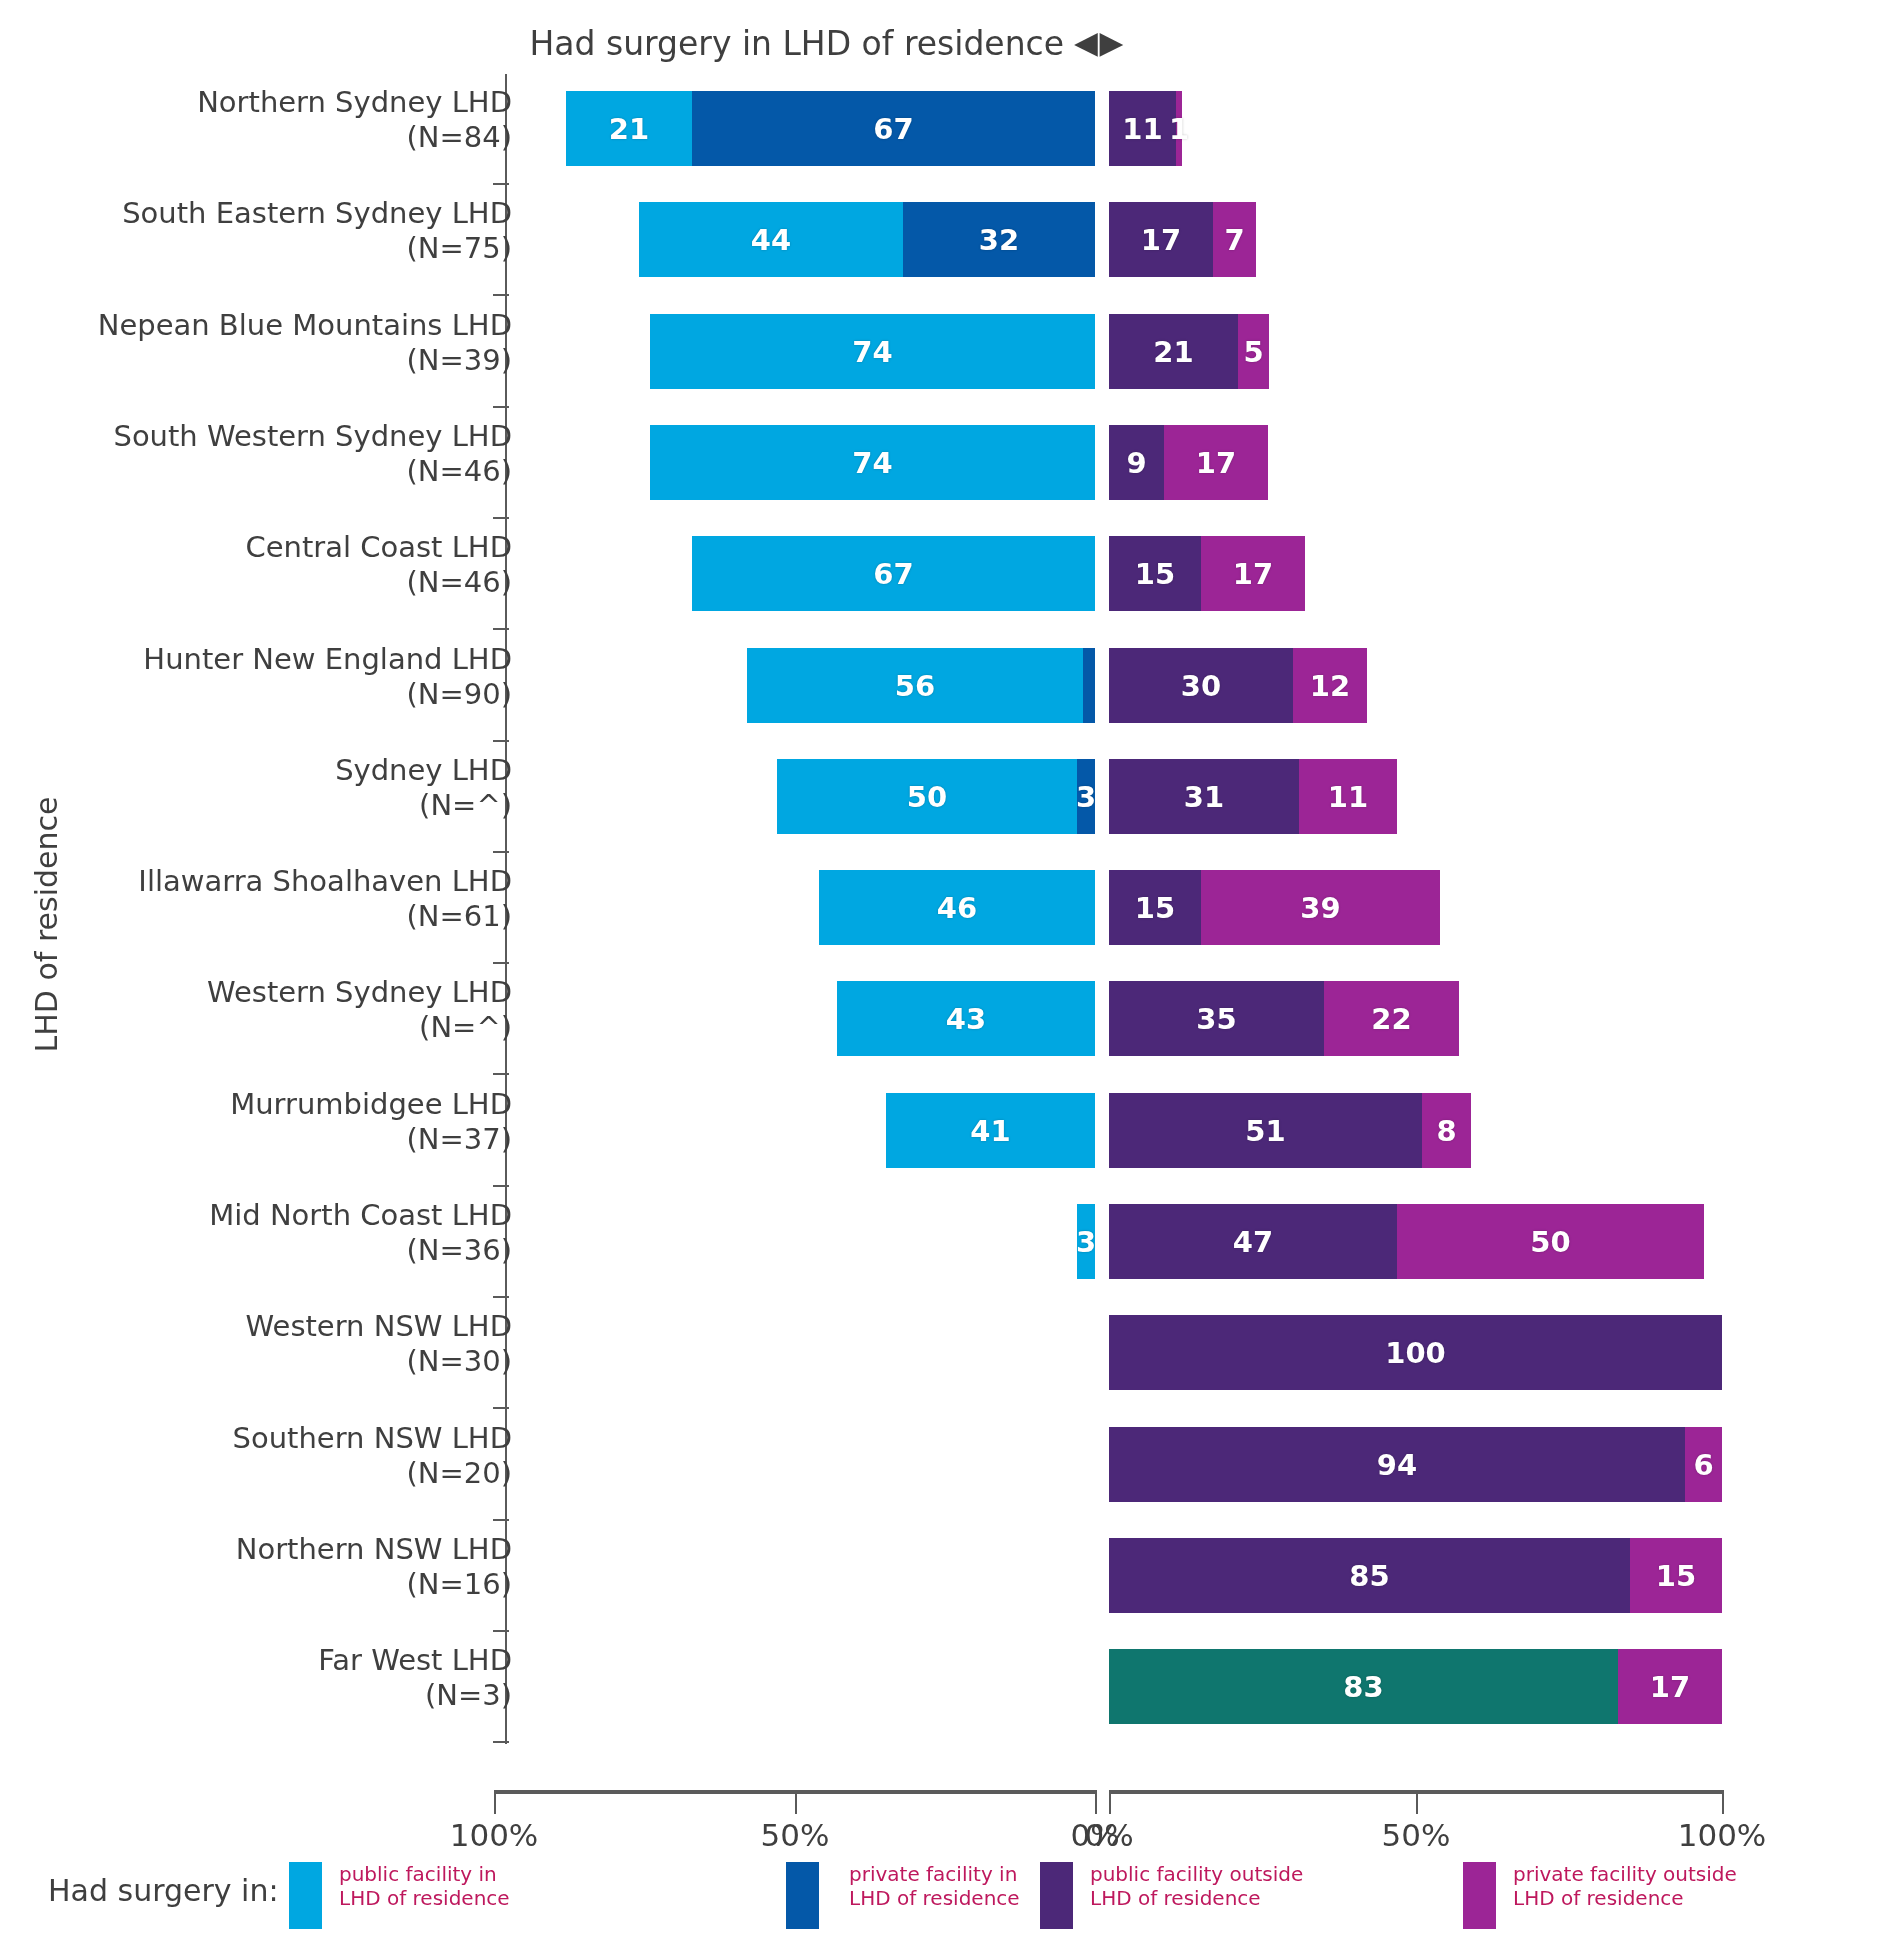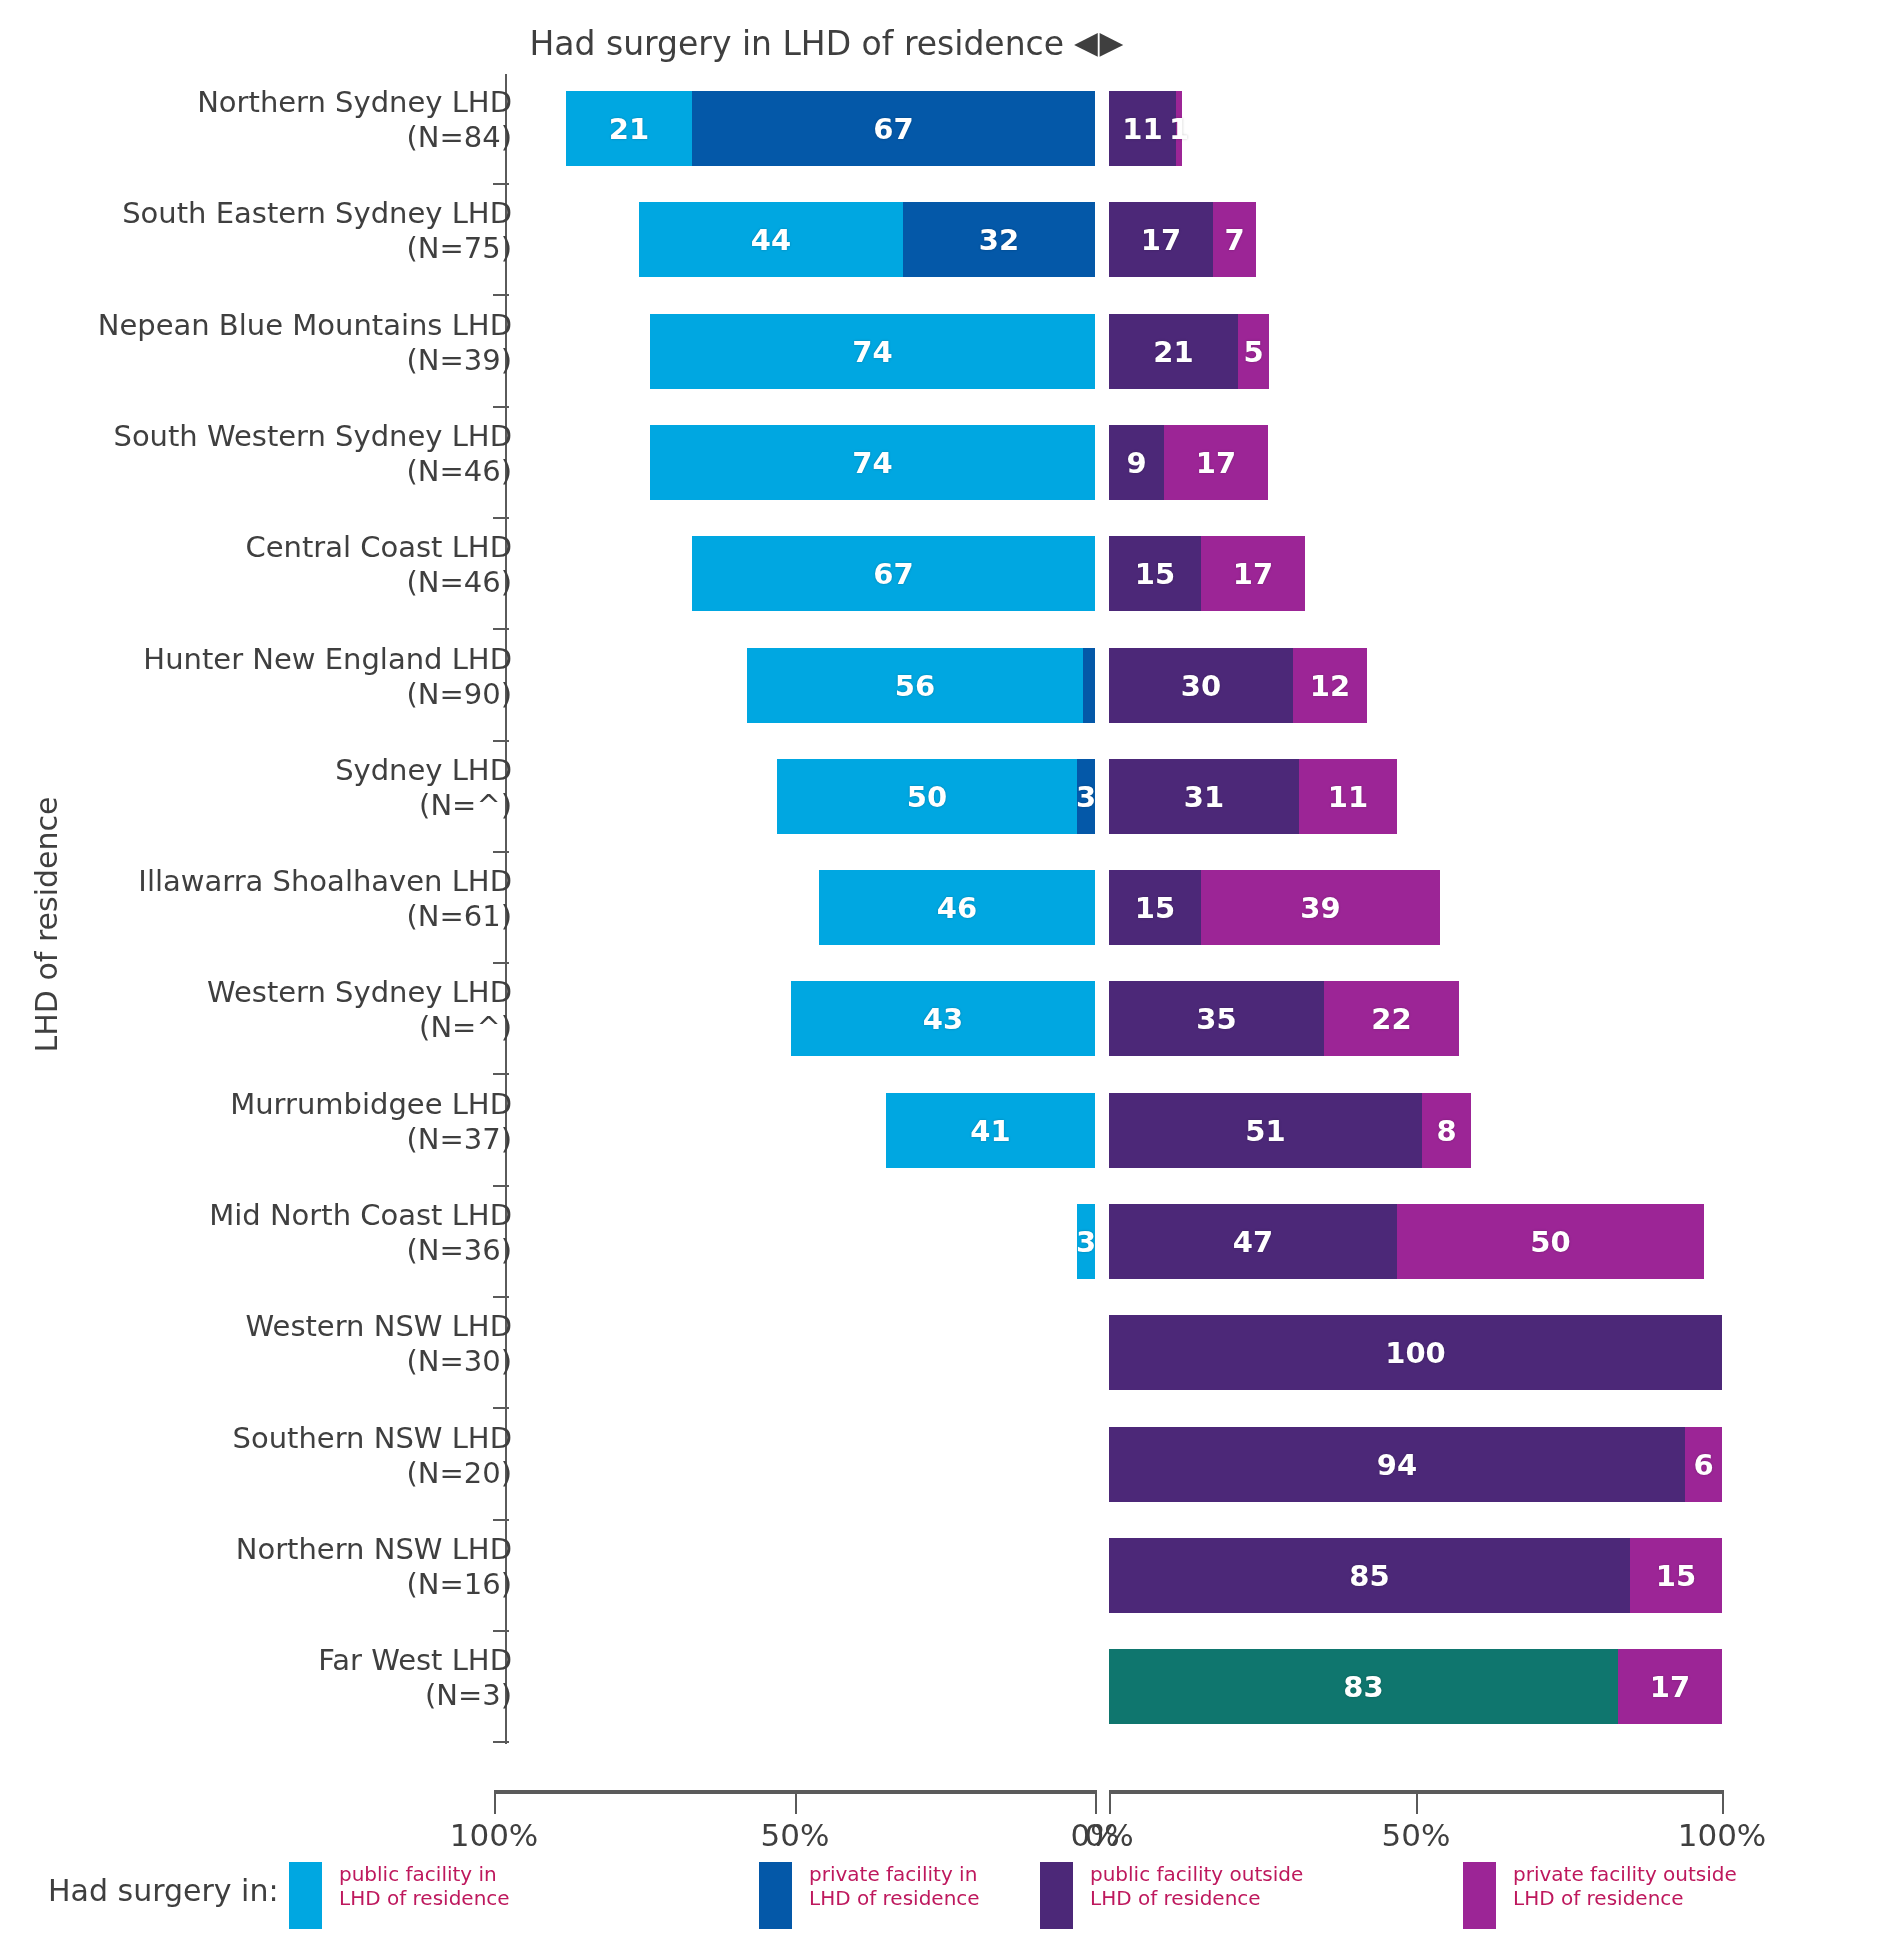--- a/index.html
+++ b/index.html
@@ -215,7 +215,7 @@
           <div class="tick" style="top: 109px;"></div>
           <div class="ylab" style="top: 11px;"><span>Western Sydney LHD</span><span class="l2">(N=^)</span></div>
           <div class="bars-left" style="right: 782px;">
-            <div class="seg" style="background: rgb(0, 167, 225); width: 304px;">
+            <div class="seg" style="background: rgb(0, 167, 225); width: 258px;">
               <span>43</span>
             </div>
           </div>

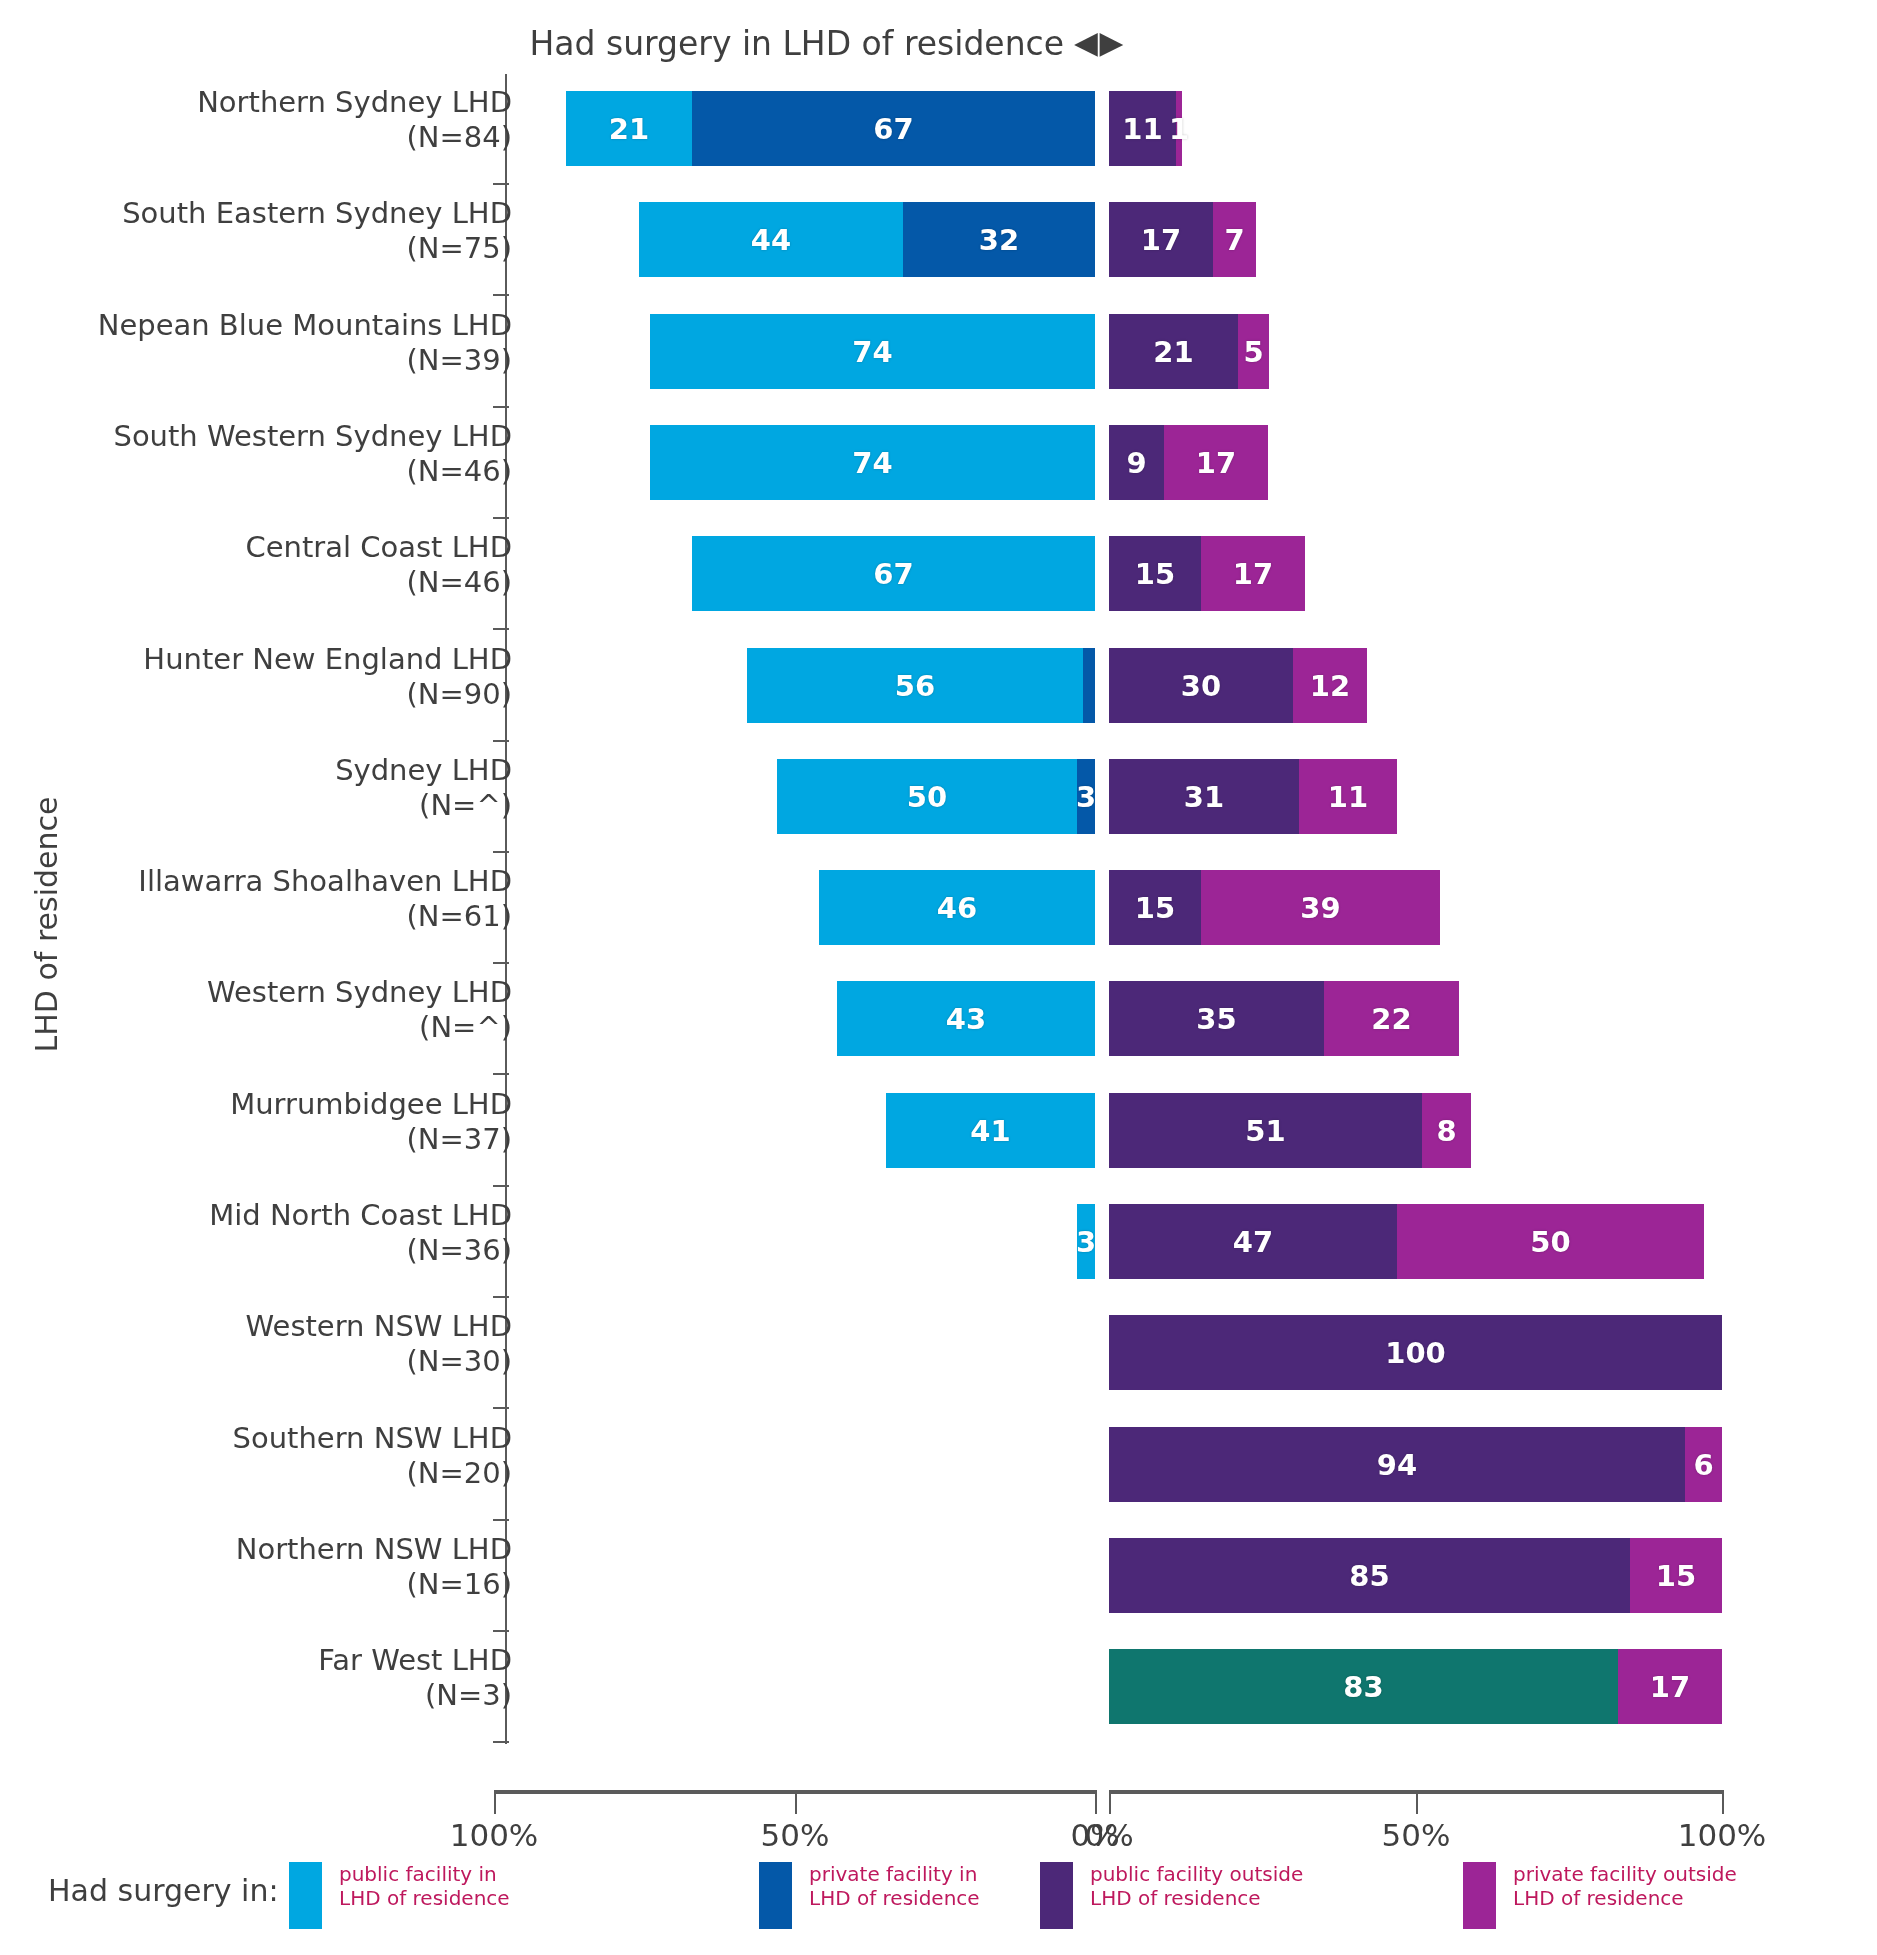--- a/index.html
+++ b/index.html
@@ -343,7 +343,7 @@
             <div>LHD of residence</div>
           </div>
         </div>
-        <div class="lg-item" style="left: 759px;">
+        <div class="lg-item" style="left: 786px; gap: 13px;">
           <div class="lg-sw" style="background: rgb(4, 88, 168);"></div>
           <div class="lg-tx">
             <div>private facility in</div>

